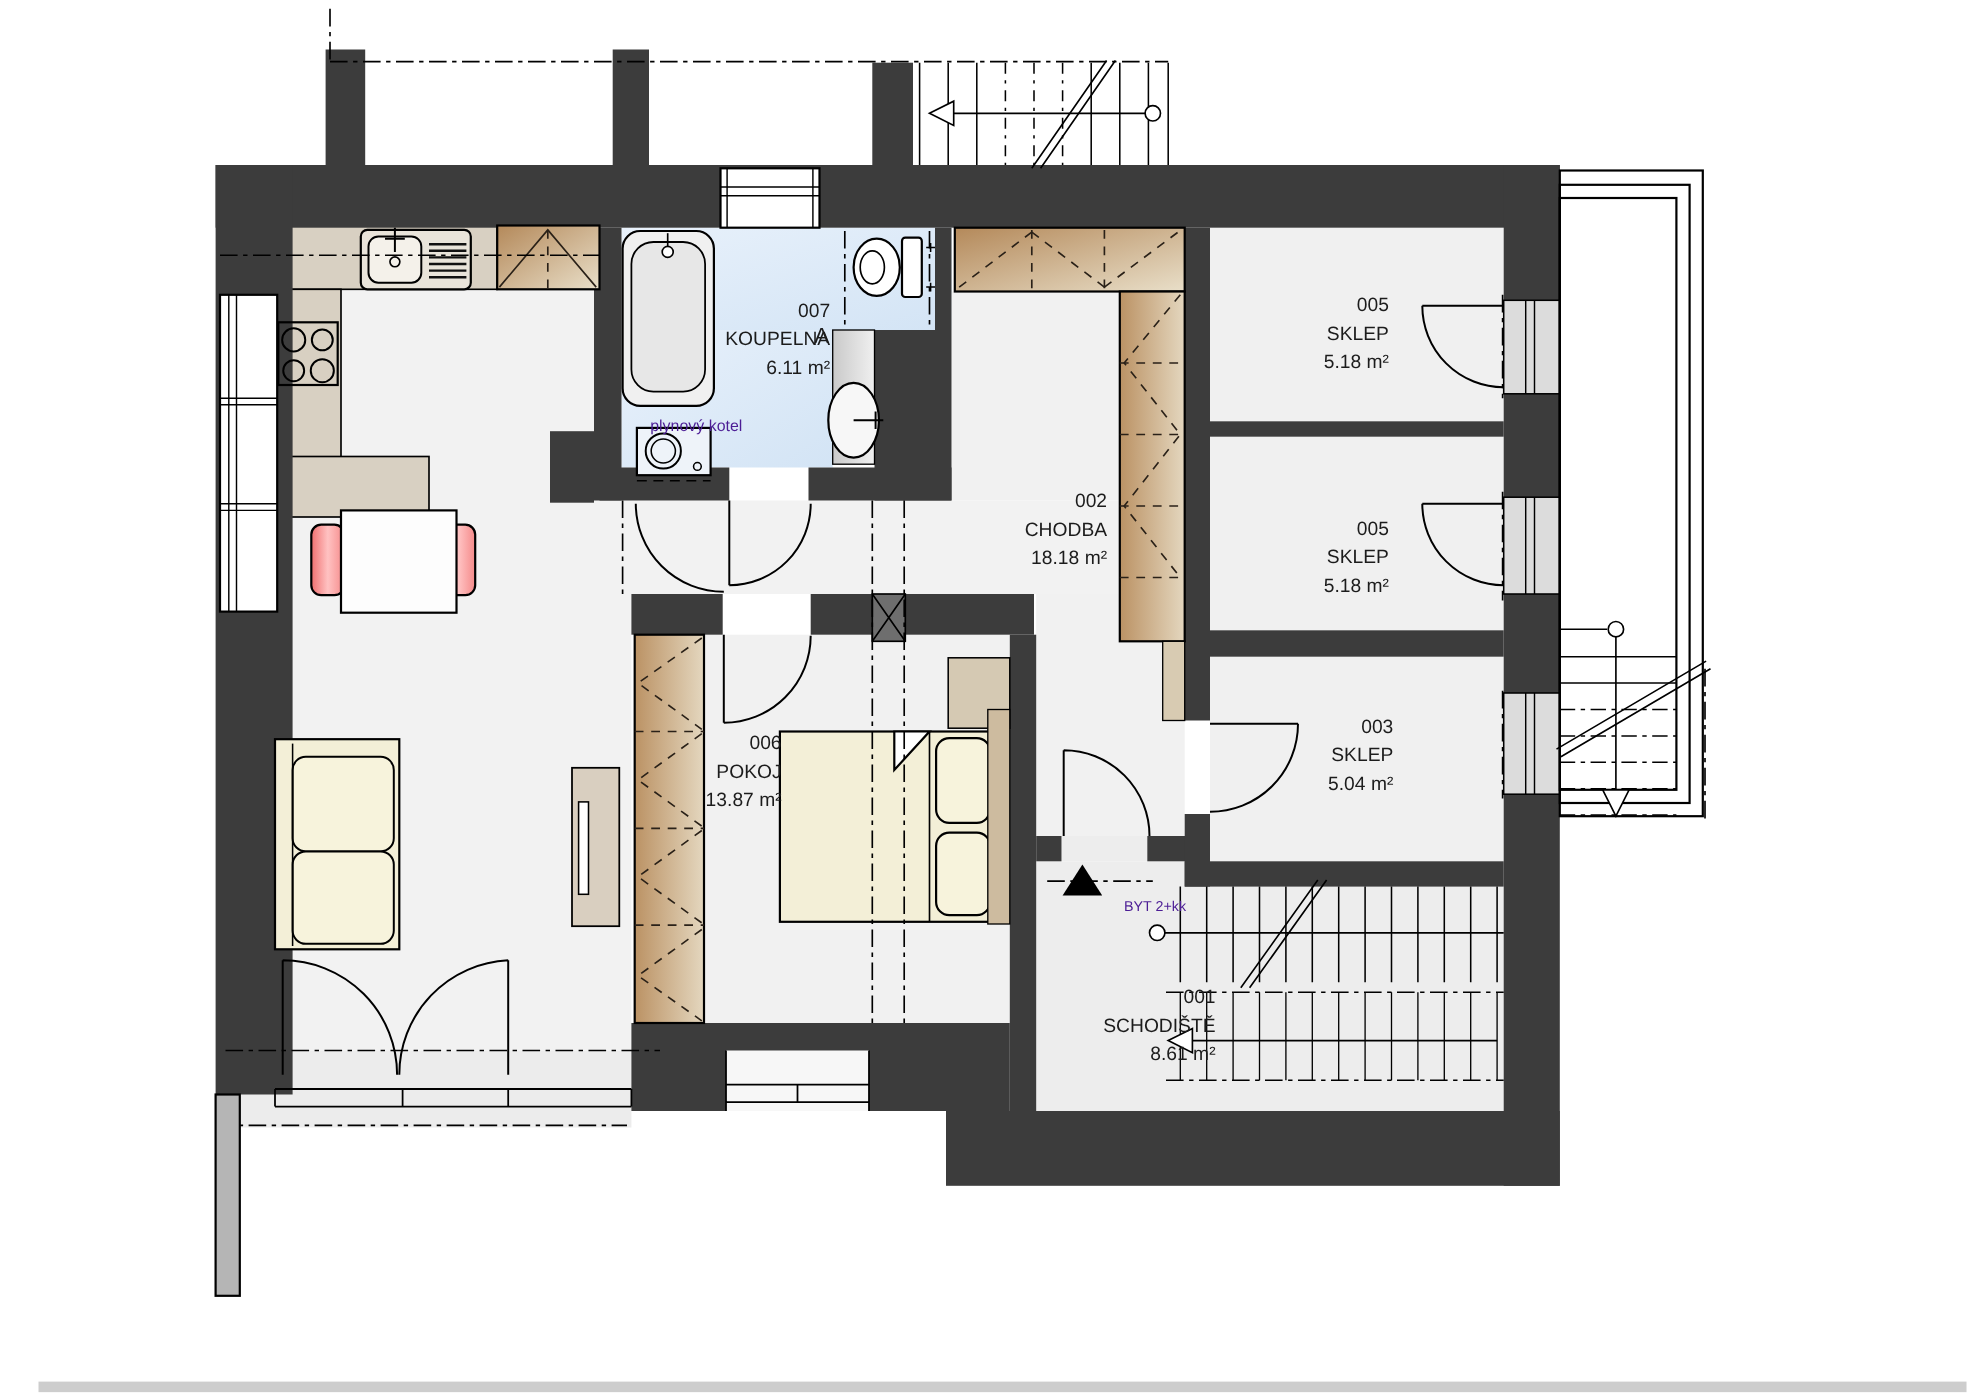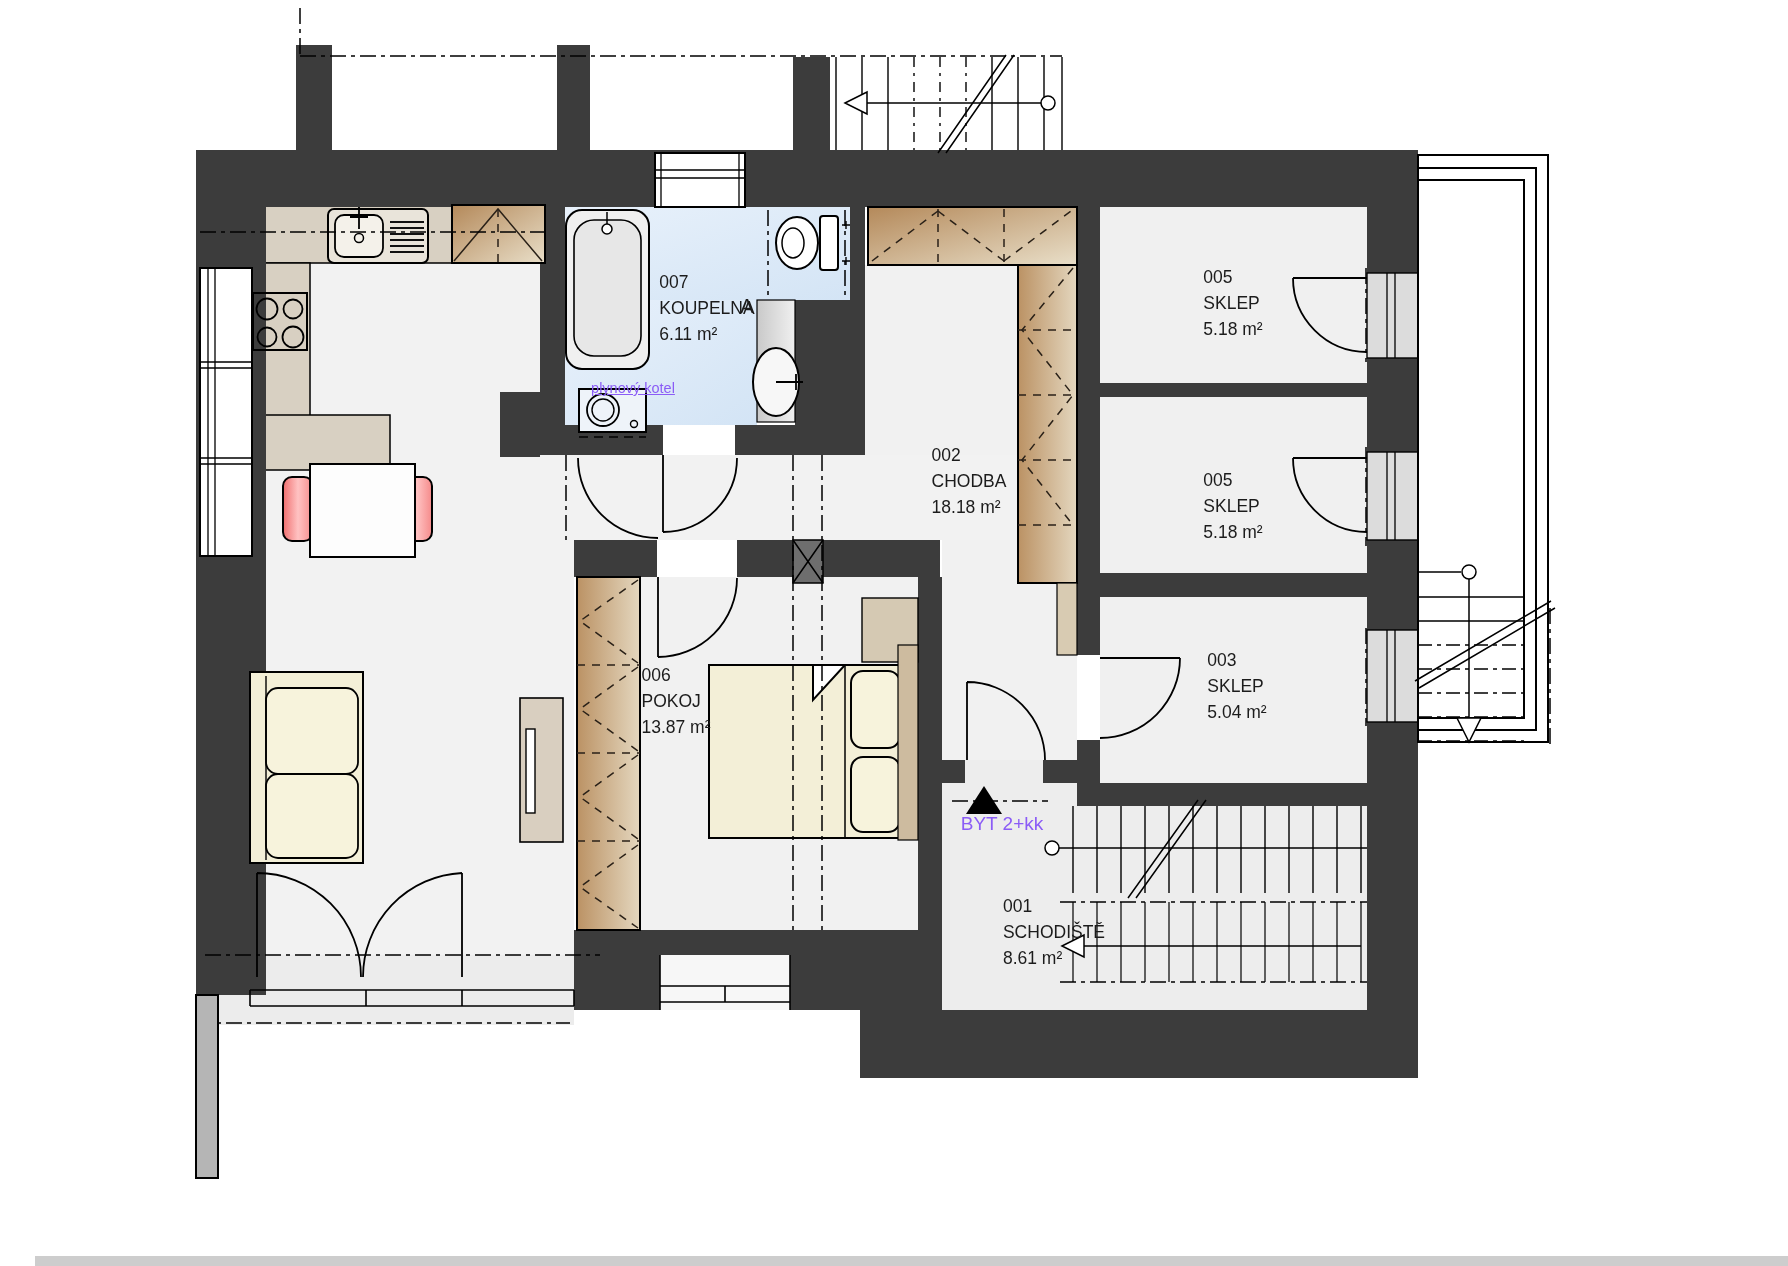--- a/index.html
+++ b/index.html
@@ -6,7 +6,7 @@
   .plan{position:relative;width:1788px;height:1266px;background:#ffffff;
         font-family:"Liberation Sans",sans-serif;overflow:hidden;}
   .plan svg{position:absolute;left:0;top:0;}
-  .room-label{position:absolute;transform:translate(-50%,-50%);text-align:left;
+  .room-label{position:absolute;transform:translate(-50%,-50%);text-align:right;
         color:#1c1c1c;font-size:17.5px;line-height:26px;white-space:nowrap;z-index:5;}
   .room-label div{pointer-events:none;}
   .small-label{position:absolute;transform:translate(-50%,-50%);color:#8b5cf6;

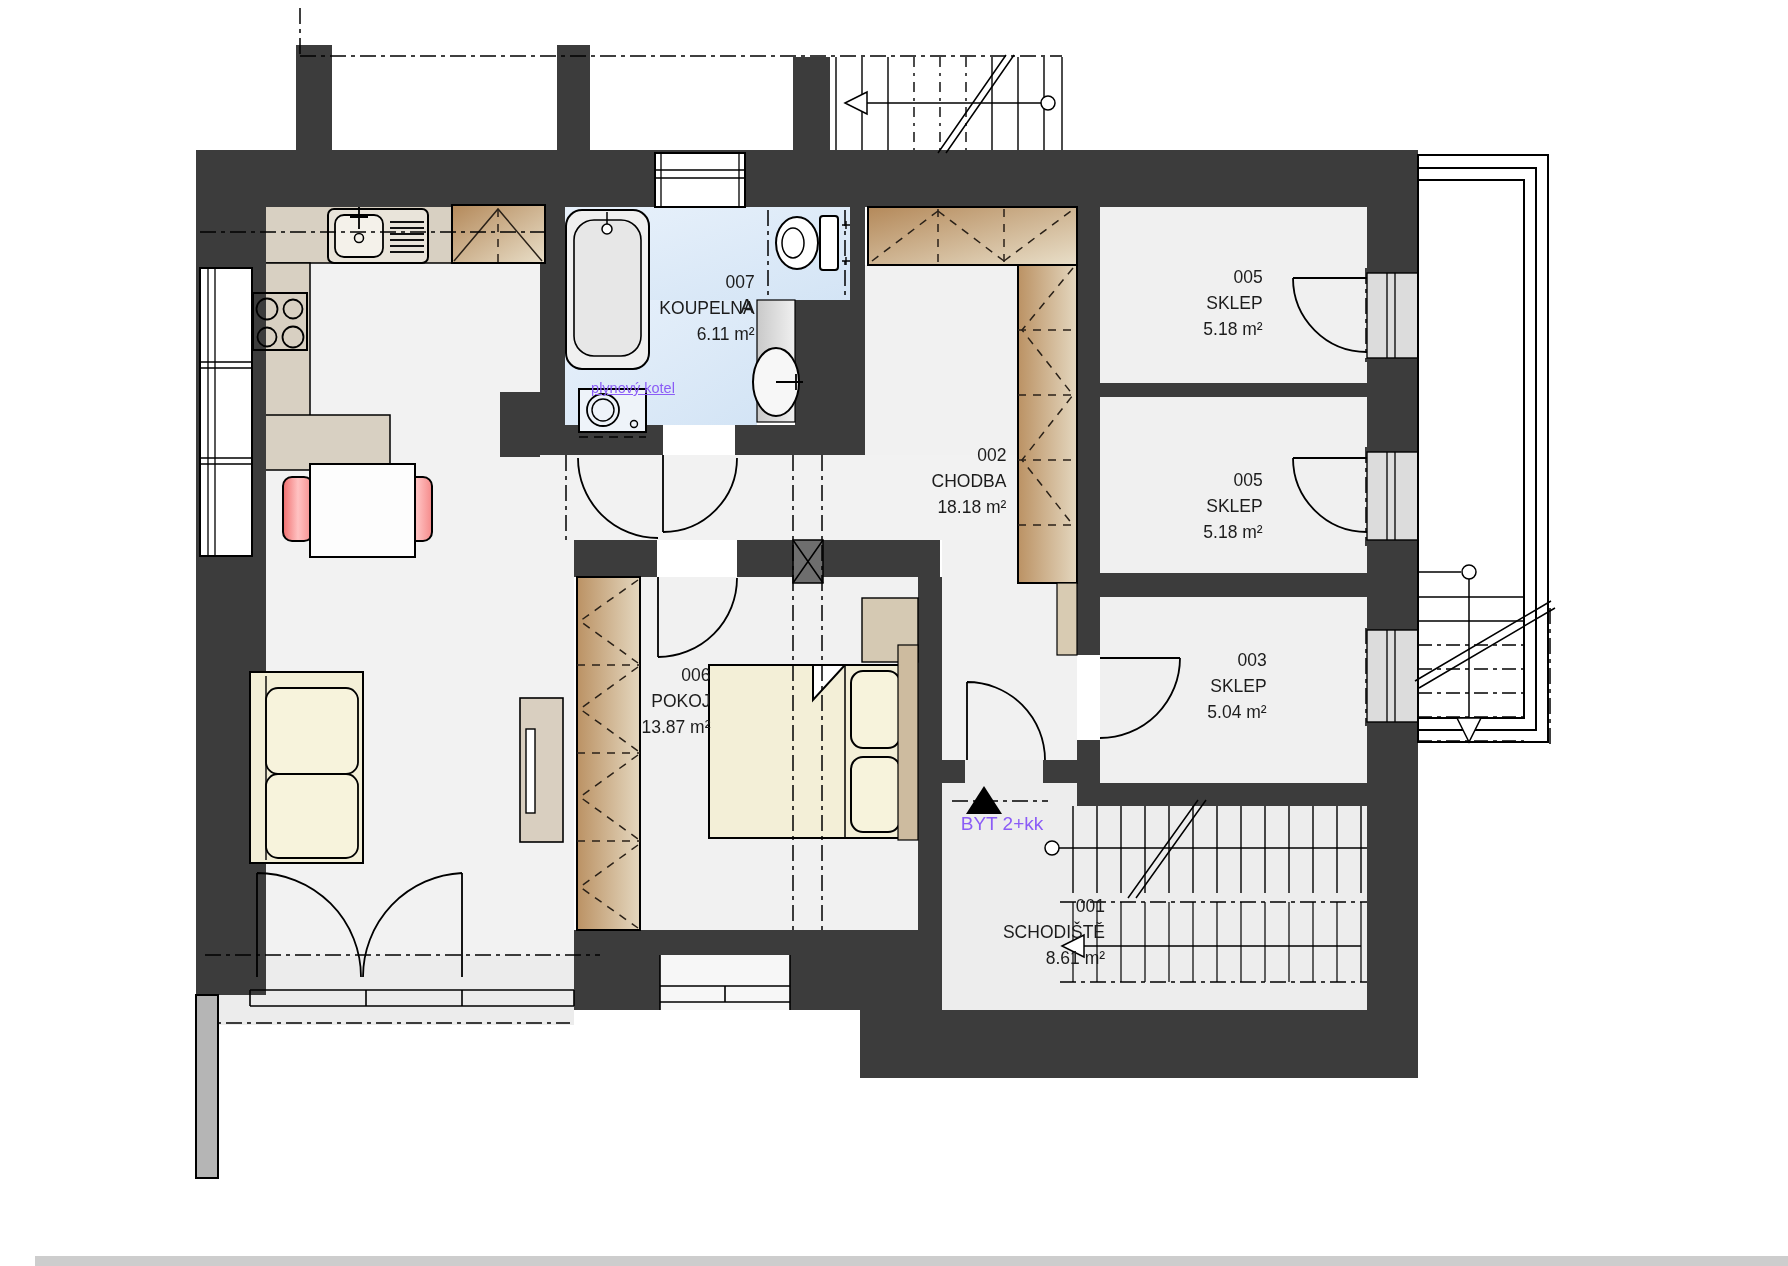--- a/index.html
+++ b/index.html
@@ -9,8 +9,8 @@
   .room-label{position:absolute;transform:translate(-50%,-50%);text-align:right;
         color:#1c1c1c;font-size:17.5px;line-height:26px;white-space:nowrap;z-index:5;}
   .room-label div{pointer-events:none;}
-  .small-label{position:absolute;transform:translate(-50%,-50%);color:#8b5cf6;
-        font-size:14.5px;white-space:nowrap;z-index:5;text-decoration:underline;}
+  .small-label{position:absolute;transform:translate(-50%,-50%);color:#4c1d95;
+        font-size:14.5px;white-space:nowrap;z-index:5;}
   .byt-label{position:absolute;transform:translate(-50%,-50%);color:#8b5cf6;
         font-size:19px;white-space:nowrap;z-index:5;}
   .section-a{position:absolute;transform:translate(-50%,-50%);color:#1c1c1c;

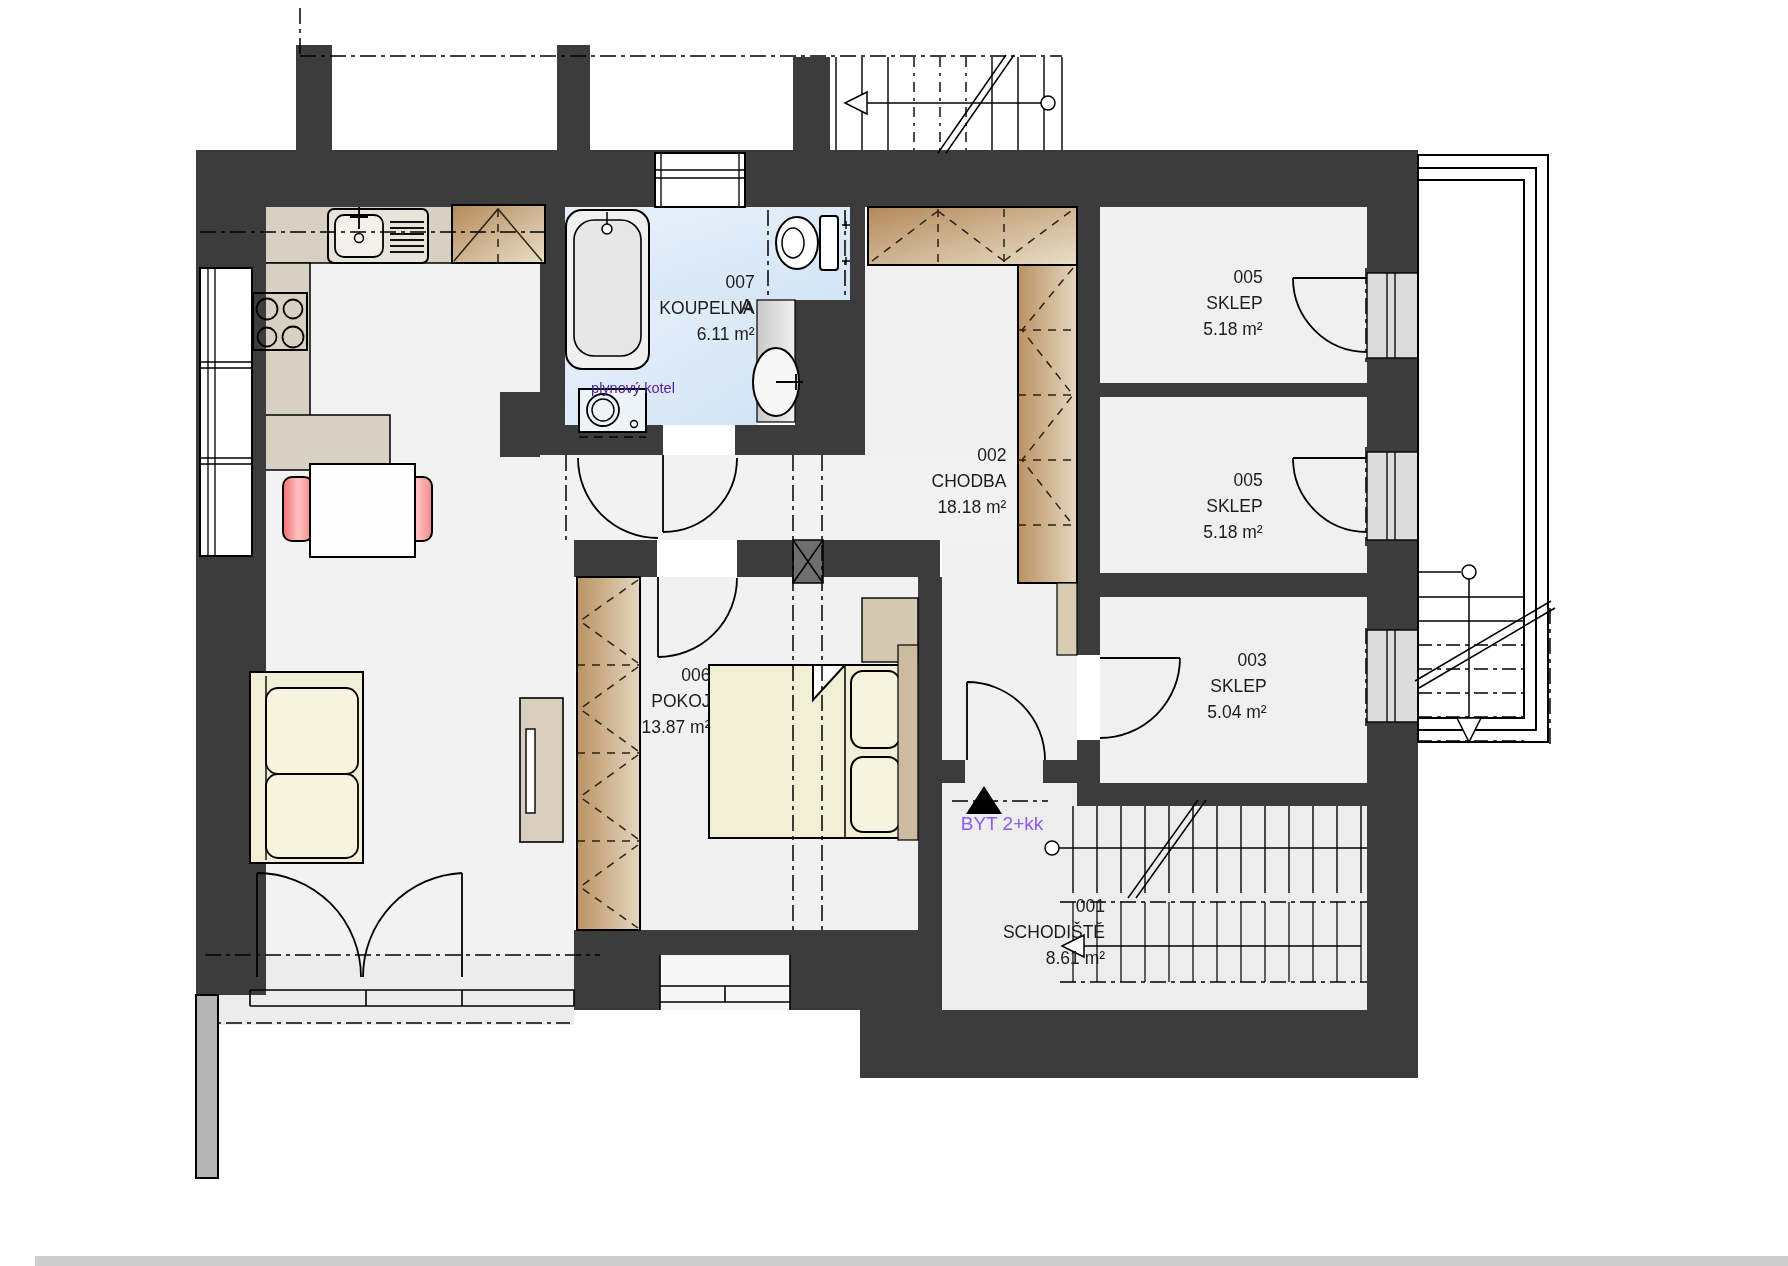--- a/index.html
+++ b/index.html
@@ -11,8 +11,8 @@
   .room-label div{pointer-events:none;}
   .small-label{position:absolute;transform:translate(-50%,-50%);color:#4c1d95;
         font-size:14.5px;white-space:nowrap;z-index:5;}
-  .byt-label{position:absolute;transform:translate(-50%,-50%);color:#8b5cf6;
-        font-size:19px;white-space:nowrap;z-index:5;}
+  .byt-label{position:absolute;transform:translate(-50%,-50%);color:#4c1d95;
+        font-size:13px;white-space:nowrap;z-index:5;margin-left:48px;}
   .section-a{position:absolute;transform:translate(-50%,-50%);color:#1c1c1c;
         font-size:20px;z-index:5;}
 </style>

